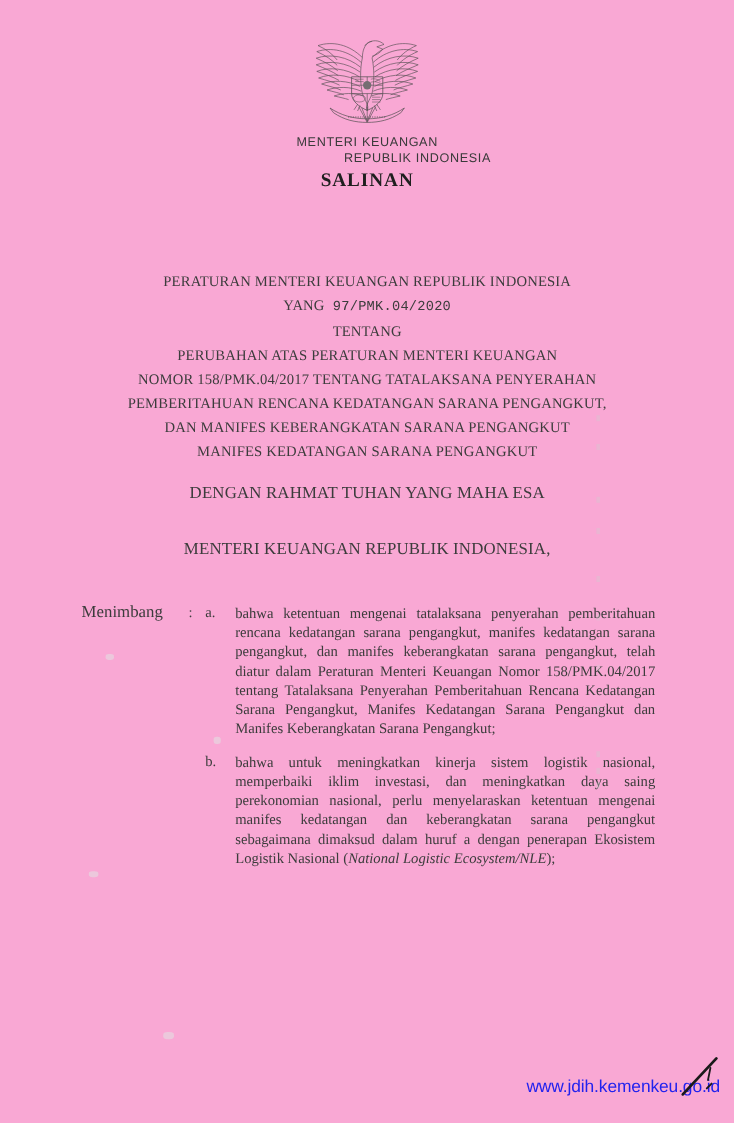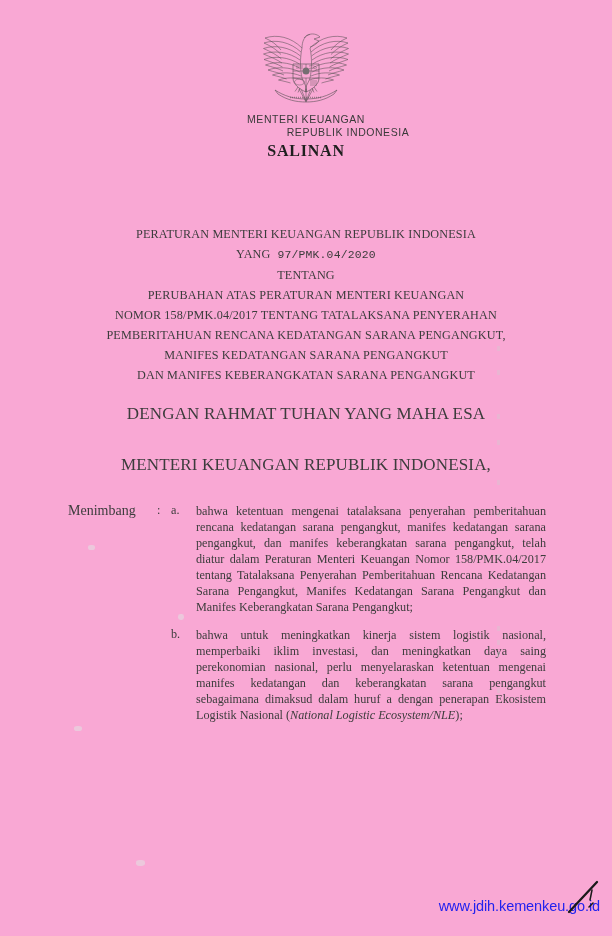--- a/index.html
+++ b/index.html
@@ -269,8 +269,8 @@
     <div class="title-line">PERUBAHAN ATAS PERATURAN MENTERI KEUANGAN</div>
     <div class="title-line">NOMOR 158/PMK.04/2017 TENTANG TATALAKSANA PENYERAHAN</div>
     <div class="title-line">PEMBERITAHUAN RENCANA KEDATANGAN SARANA PENGANGKUT,</div>
+    <div class="title-line">DAN MANIFES KEBERANGKATAN SARANA PENGANGKUT</div>
     <div class="title-line">MANIFES KEDATANGAN SARANA PENGANGKUT</div>
-    <div class="title-line">DAN MANIFES KEBERANGKATAN SARANA PENGANGKUT</div>
   </div>
 
   <div class="mid-block">

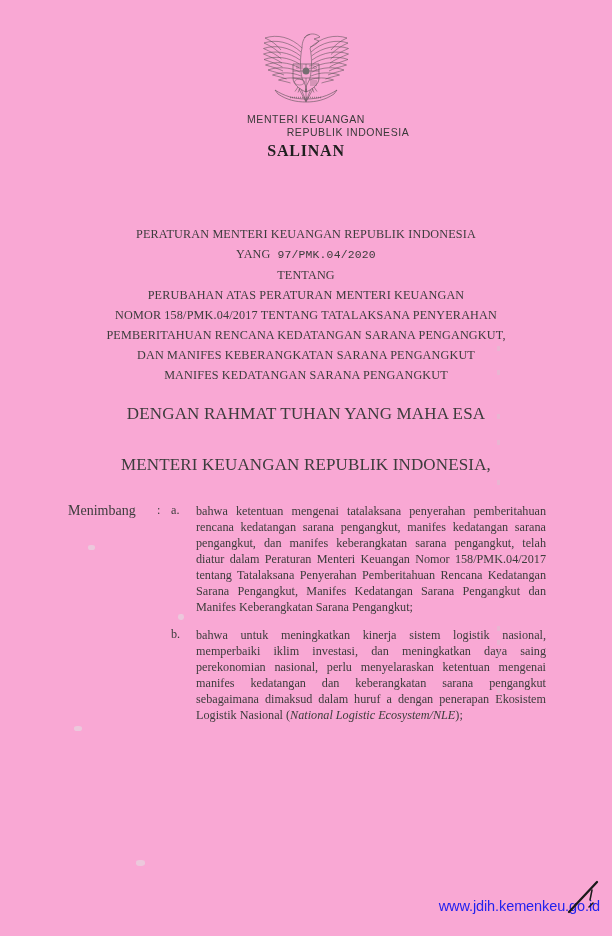--- a/index.html
+++ b/index.html
@@ -92,7 +92,7 @@
     text-align: center;
   }
   .mid-line {
-    font-size: 17px;
+    font-size: 14px;
     letter-spacing: 0.15px;
     color: #3c3c3c;
   }

